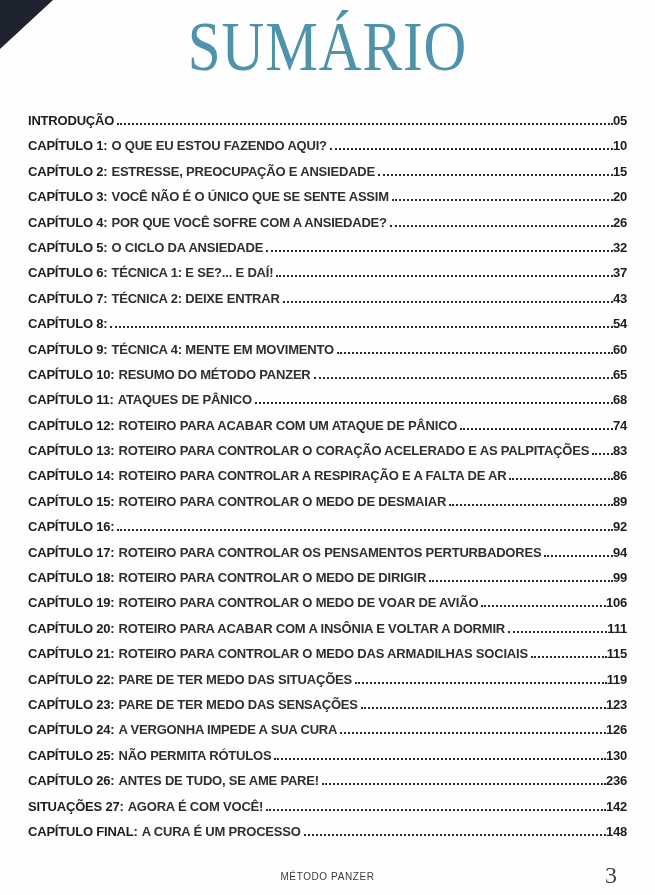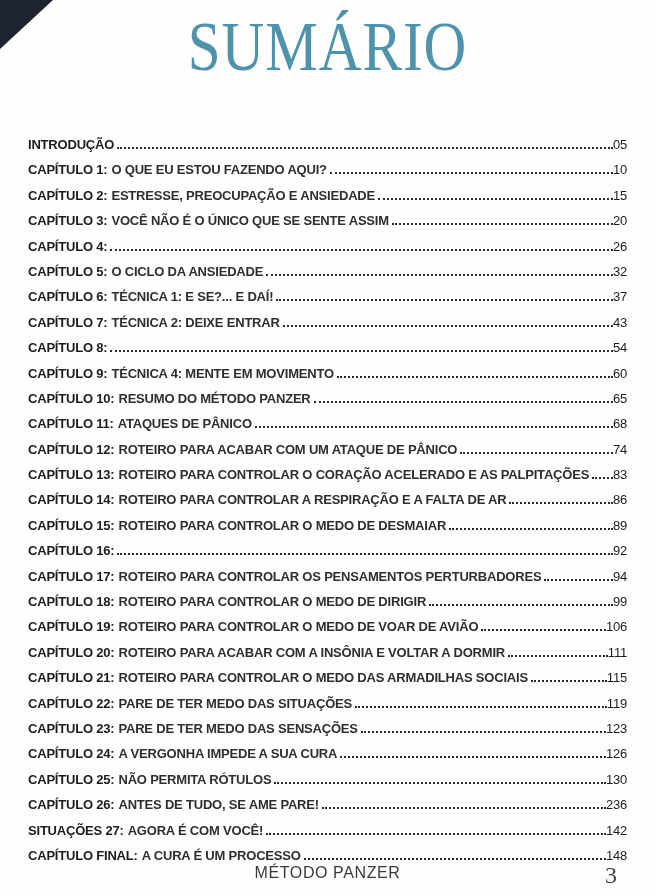--- a/index.html
+++ b/index.html
@@ -38,7 +38,7 @@
   
   .toc-list {
     position: absolute;
-    top: 114px; left: 28px; right: 28px; margin-top: 24px;
+    top: 114px; left: 28px; right: 28px;
   }
   .toc-row {
     display: flex;

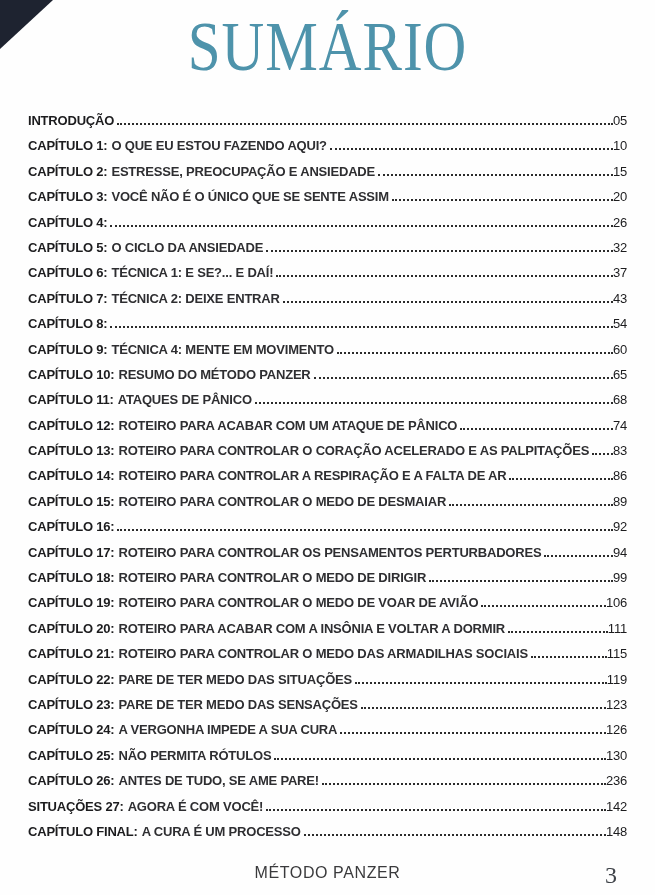--- a/index.html
+++ b/index.html
@@ -68,7 +68,7 @@
     min-width: 10px;
   }
   .toc-page-num {
-    font-weight: 400;
+    font-weight: 700;
     color: #1c1c1e;
     white-space: nowrap;
     text-align: right;

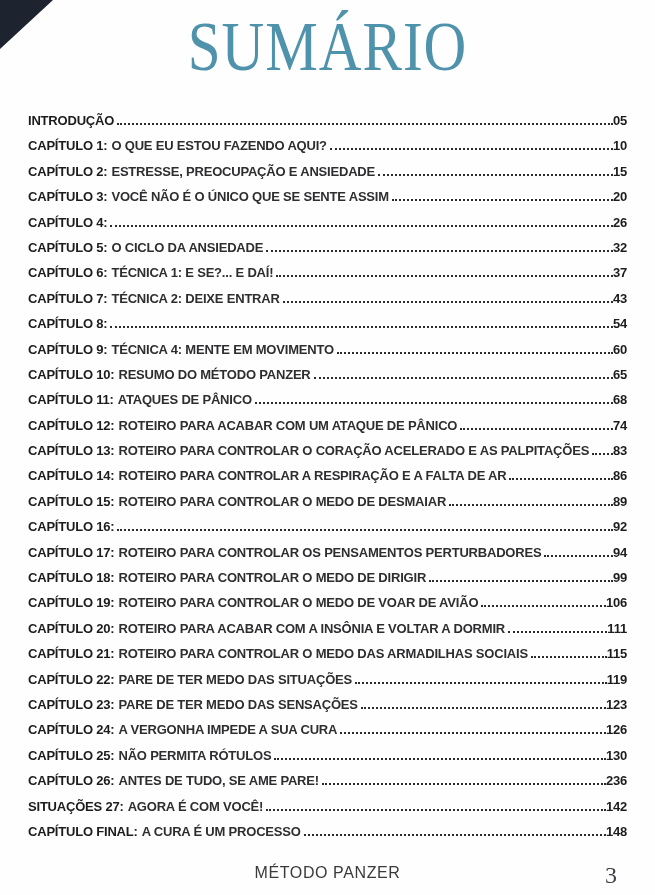--- a/index.html
+++ b/index.html
@@ -130,6 +130,7 @@
 
     <div class="toc-row">
       <span class="toc-label">CAPÍTULO 4:</span>
+      <span class="toc-title">POR QUE VOCÊ SOFRE COM A ANSIEDADE?</span>
       <span class="dot-leader"></span>
       <span class="toc-page-num">26</span>
     </div>

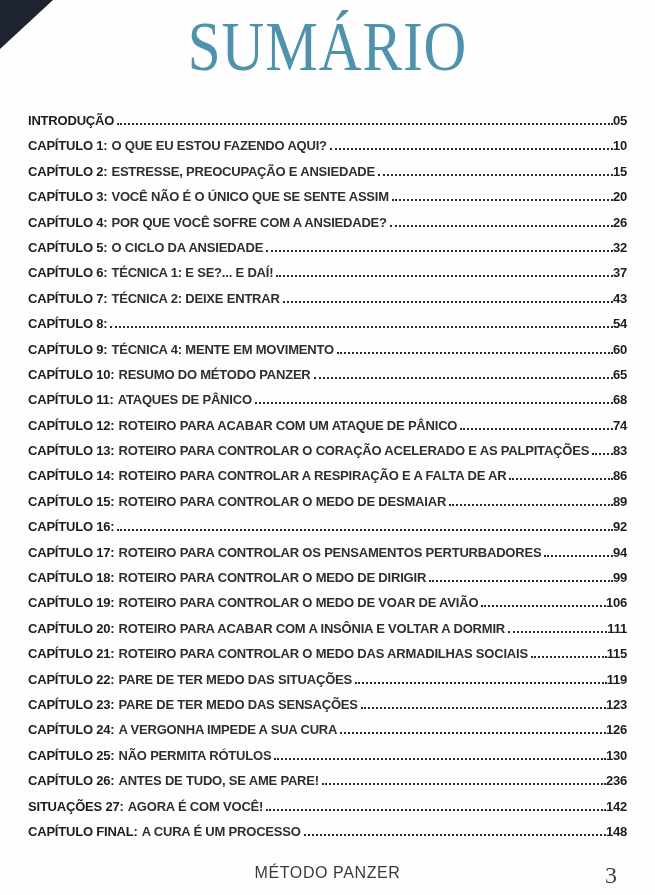--- a/index.html
+++ b/index.html
@@ -78,7 +78,7 @@
     position: absolute;
     bottom: 13px; left: 0; right: 0;
     text-align: center;
-    font-size: 16px;
+    font-size: 10px;
     letter-spacing: 0.6px;
     color: #3a3a3c;
   }

